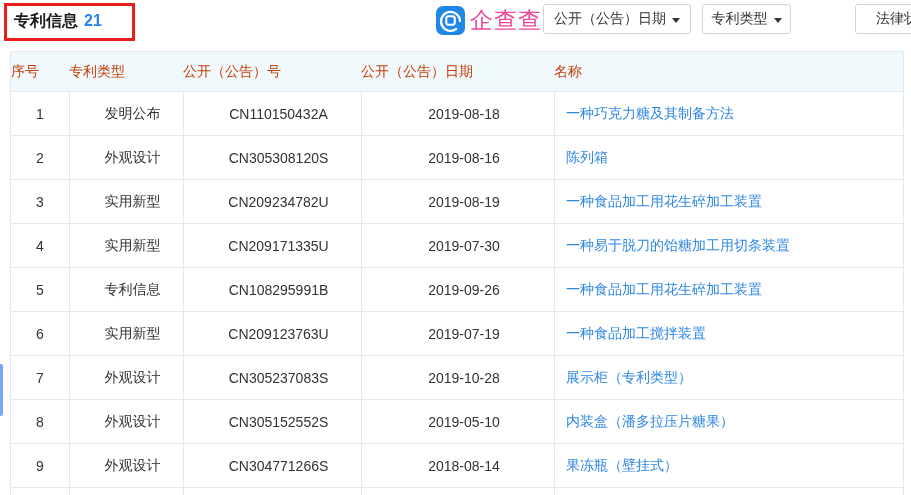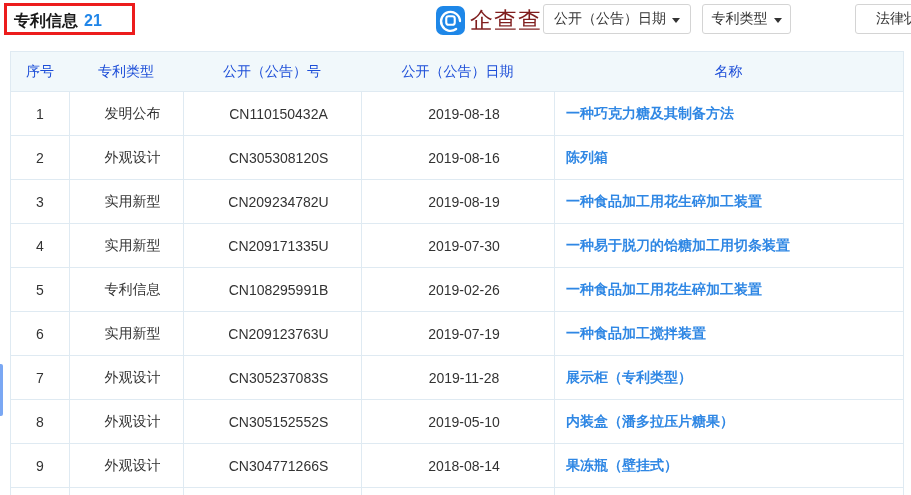--- a/index.html
+++ b/index.html
@@ -14,7 +14,7 @@
   .title-box {
     position: absolute; left: 4px; top: 3px;
     border: 3px solid #ec1c1c;
-    padding: 5px 30px 0 7px;
+    padding: 5px 30px 6px 7px;
     background: #ffffff;
     white-space: nowrap;
   }

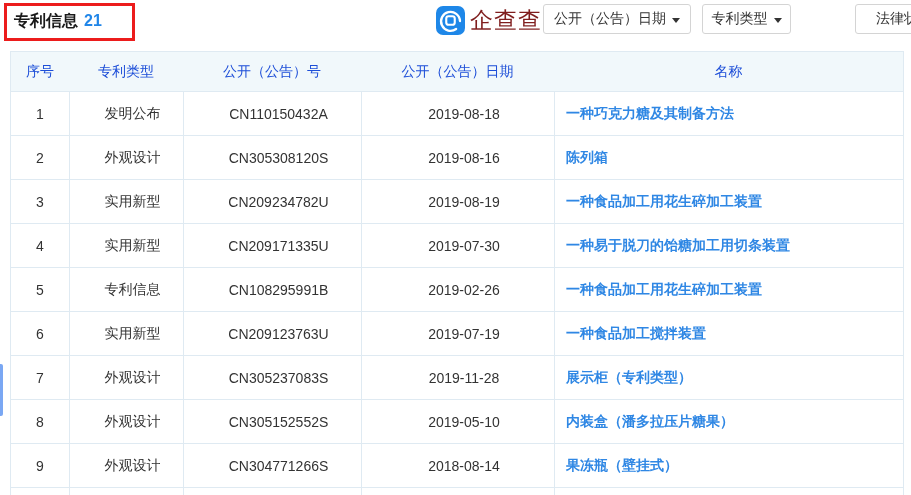--- a/index.html
+++ b/index.html
@@ -37,7 +37,7 @@
   }
   .brand-text {
     margin-left: 5px;
-    font-size: 23px; color: #7f1d1d; font-weight: 500;
+    font-size: 23px; color: #ec4899; font-weight: 500;
     letter-spacing: 1px;
   }
   

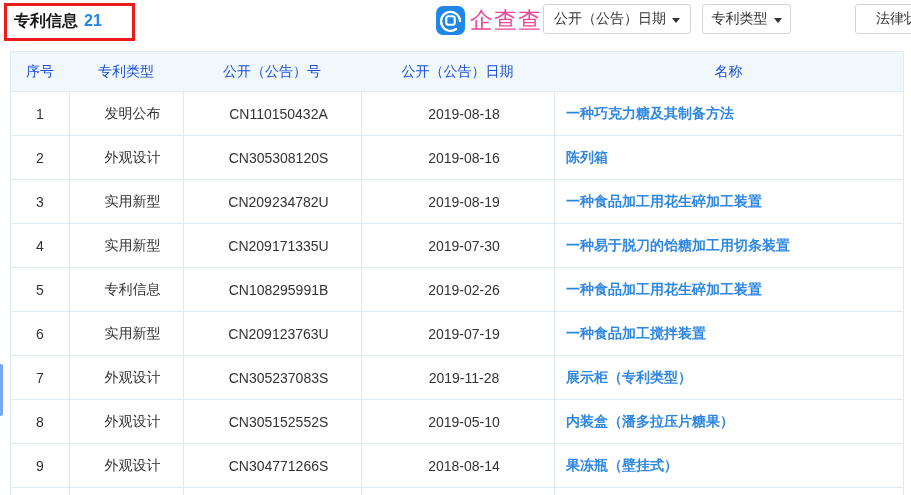--- a/index.html
+++ b/index.html
@@ -73,8 +73,8 @@
     height: 40px;
     background: #f1f8fb;
     font-weight: normal;
-    color: #1d4ed8;
-    text-align: center;
+    color: #c2410c;
+    text-align: left;
     border-bottom: 1px solid #dfeaf2;
   }
   .patent-table td {

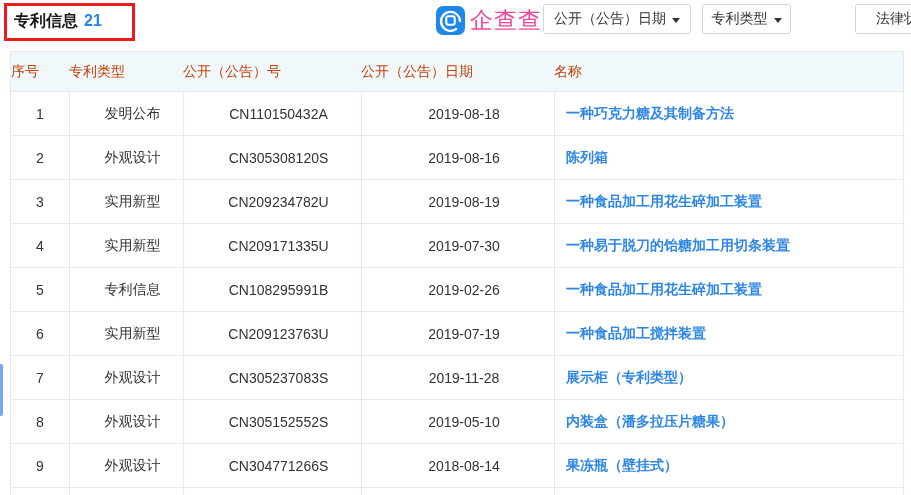--- a/index.html
+++ b/index.html
@@ -87,7 +87,7 @@
   }
   .patent-table td + td { border-left: 1px solid #dfeaf2; padding-left: 12px; }
   .patent-table td.name-cell, .patent-table th.name-head { }
-  .patent-table td.name-cell { text-align: left; padding-left: 11px; font-weight: bold; }
+  .patent-table td.name-cell { text-align: left; padding-left: 11px; }
   .patent-table a.patent-link {
     color: #2f87e4; text-decoration: none; cursor: pointer;
   }

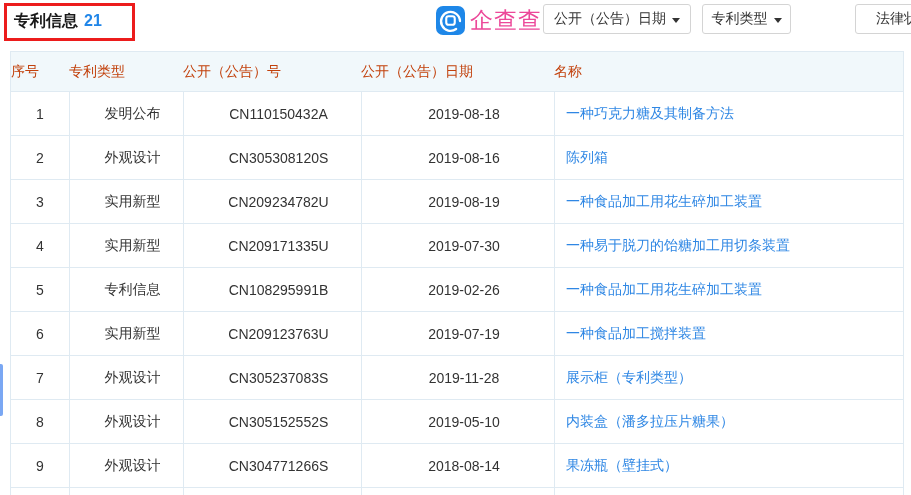--- a/index.html
+++ b/index.html
@@ -180,7 +180,7 @@
       <td>5</td>
       <td>专利信息</td>
       <td>CN108295991B</td>
-      <td>2019-02-26</td>
+      <td>2019-09-26</td>
       <td class="name-cell"><a class="patent-link">一种食品加工用花生碎加工装置</a></td>
     </tr>
     <tr>

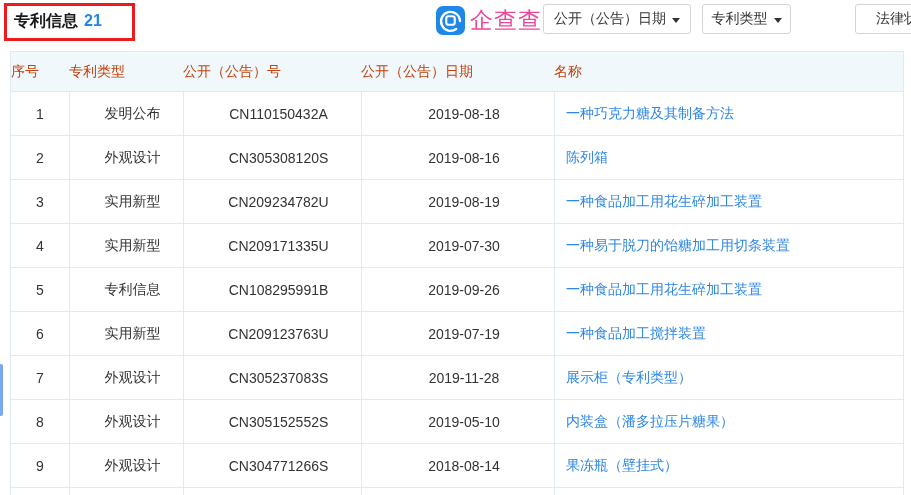--- a/index.html
+++ b/index.html
@@ -194,7 +194,7 @@
       <td>7</td>
       <td>外观设计</td>
       <td>CN305237083S</td>
-      <td>2019-11-28</td>
+      <td>2019-10-28</td>
       <td class="name-cell"><a class="patent-link">展示柜（专利类型）</a></td>
     </tr>
     <tr>

